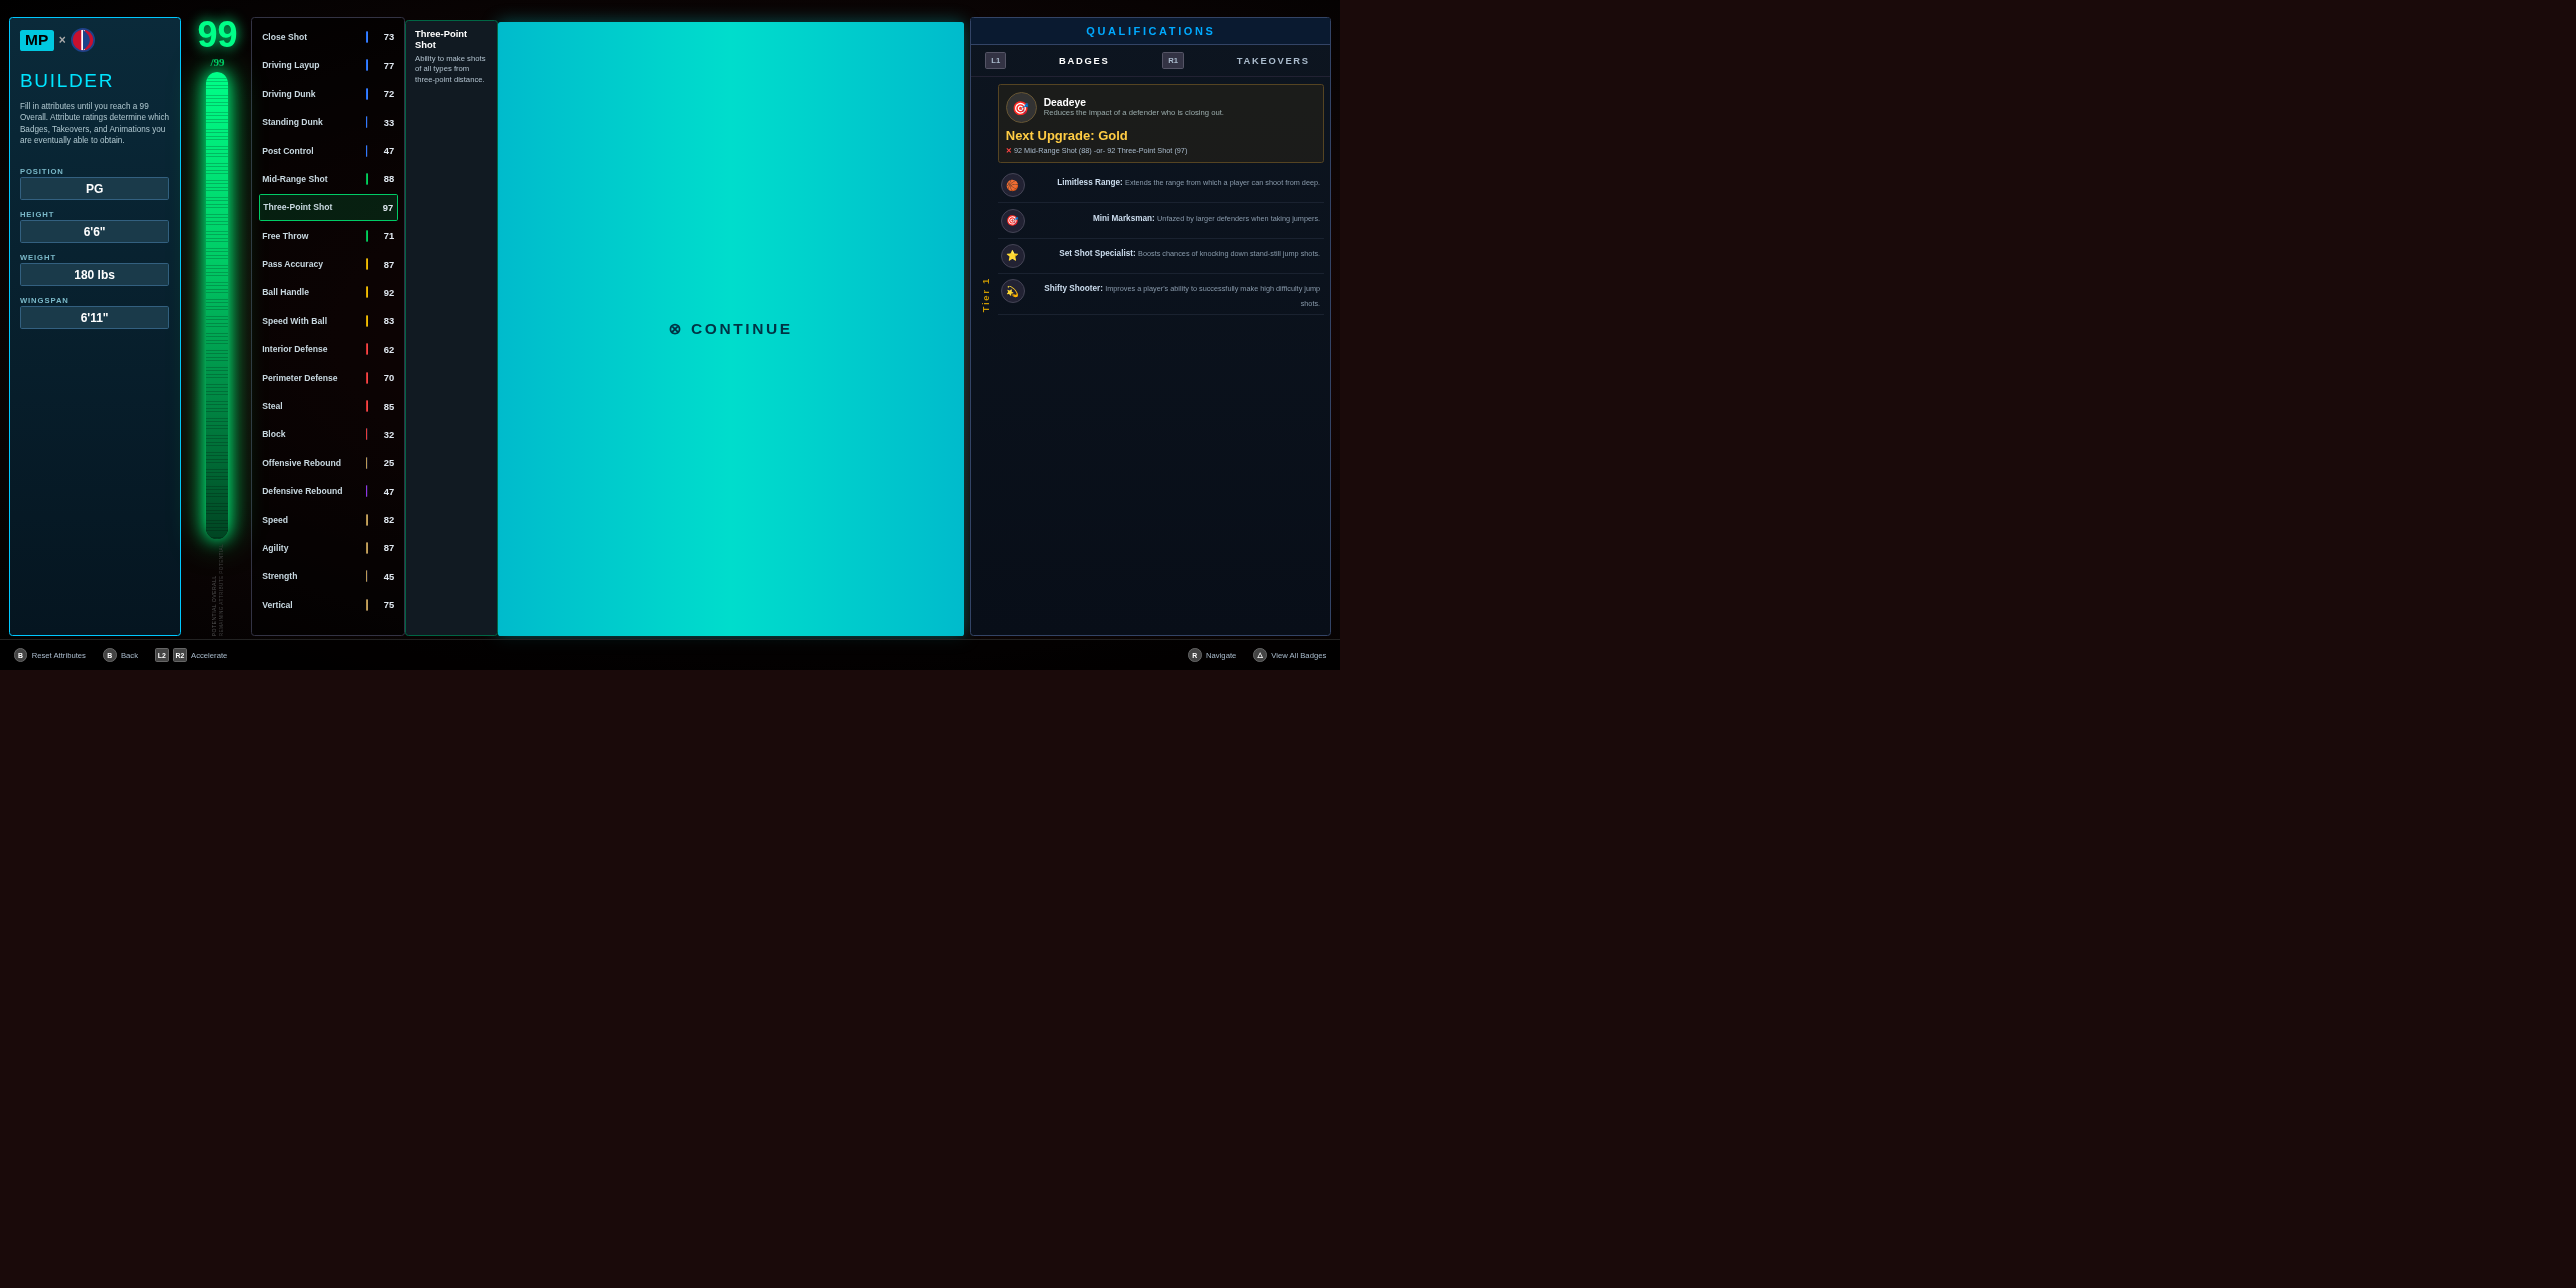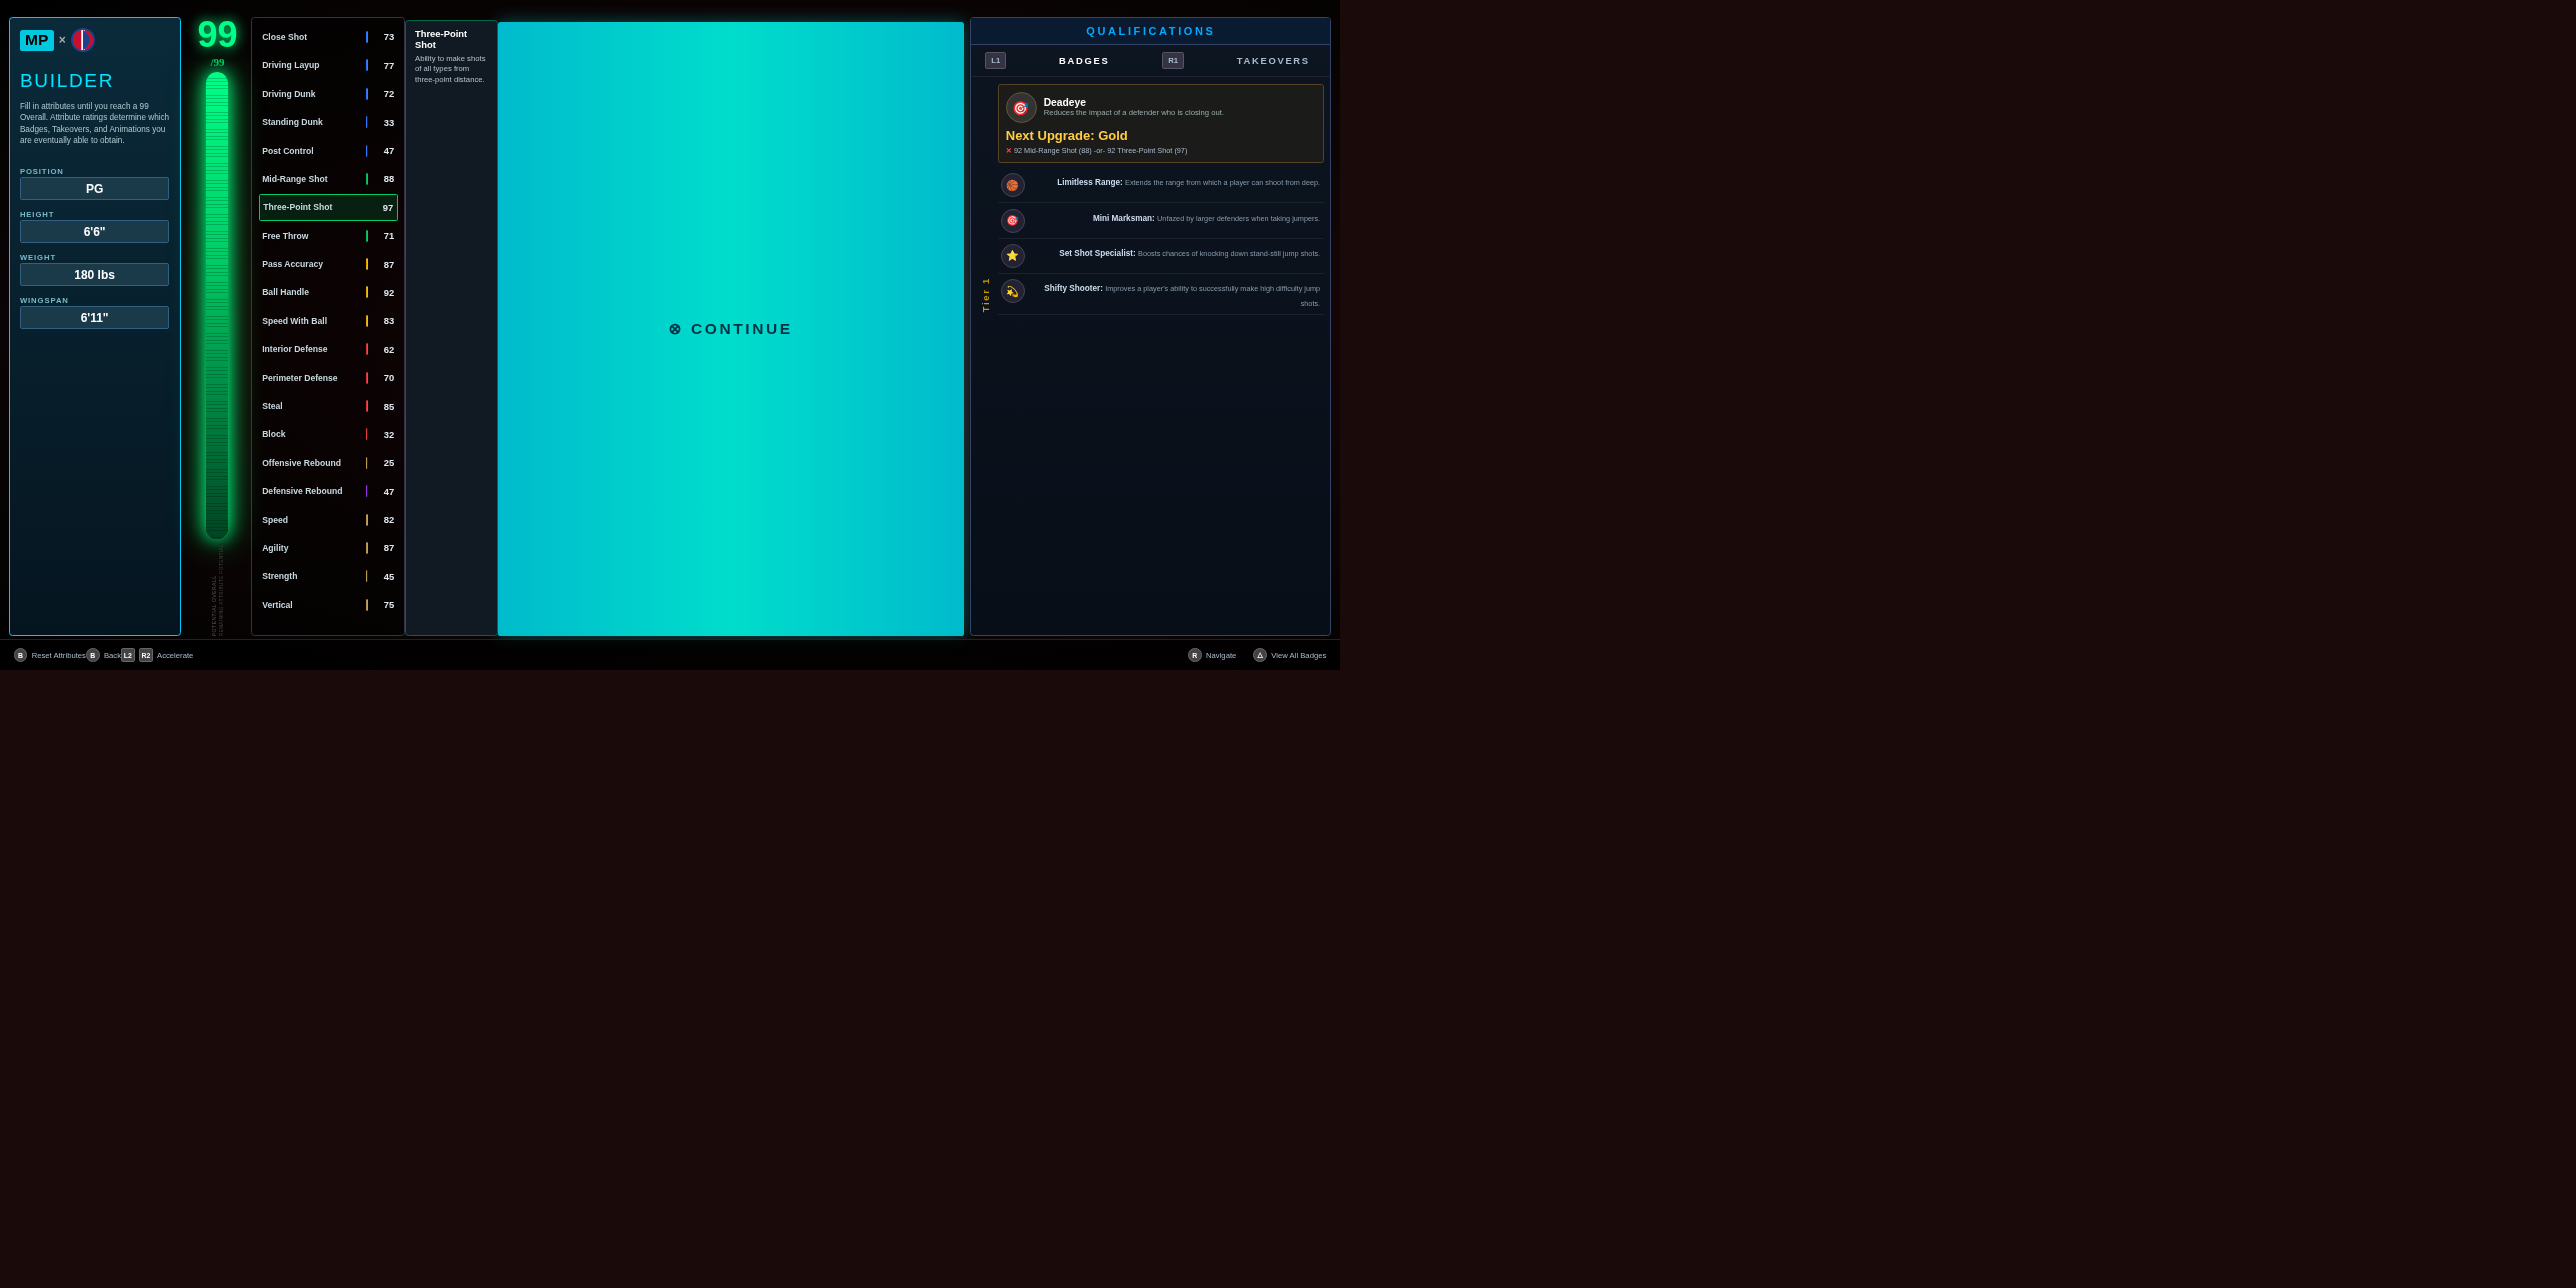--- a/index.html
+++ b/index.html
@@ -426,6 +426,7 @@
       display: flex;
       align-items: center;
       padding: 0 13.7px;
+      gap: 17px;
       border-top: 0.9px solid #222;
       z-index: 5;
     }

